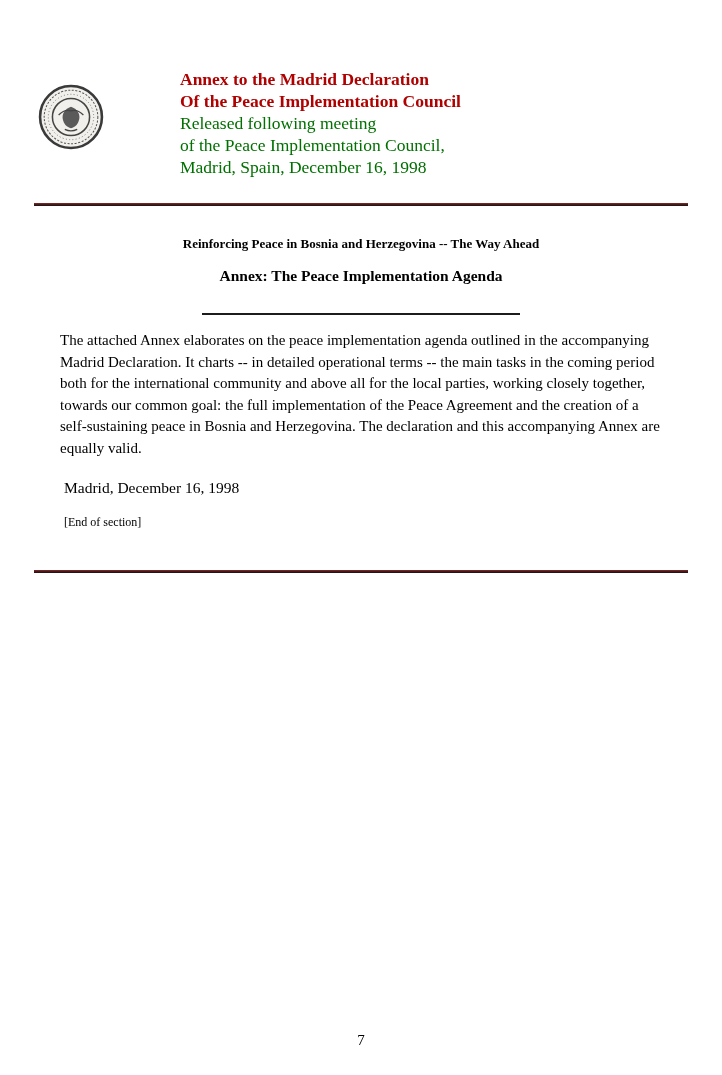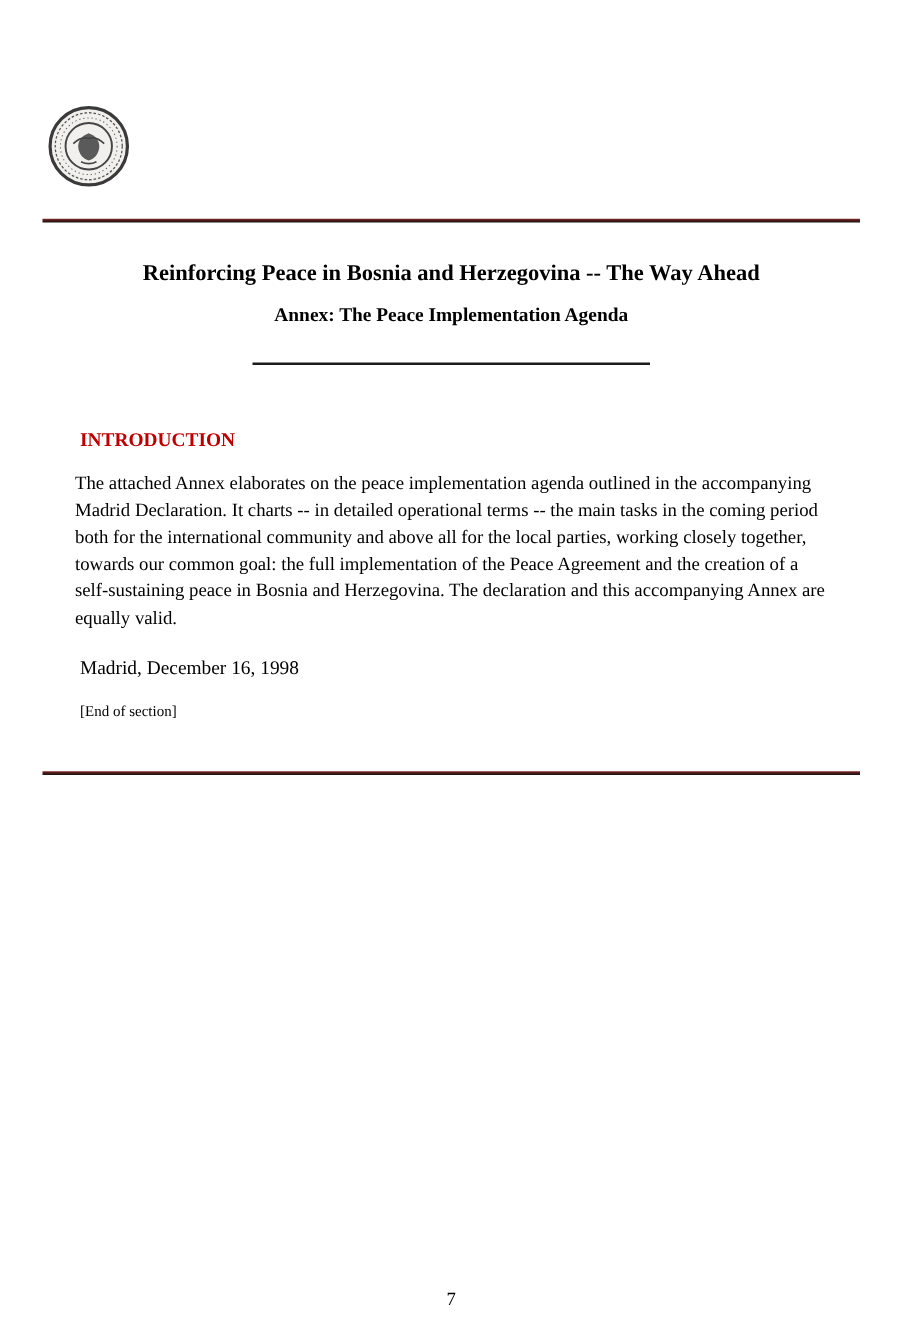--- a/index.html
+++ b/index.html
@@ -116,6 +116,13 @@
         <path d="M26 44 q6 3 12 0" fill="none" stroke="#444444" stroke-width="1.2"></path>
       </svg>
     </div>
+    <div class="header-text">
+      <div class="title-line">Annex to the Madrid Declaration</div>
+      <div class="title-line">Of the Peace Implementation Council</div>
+      <div class="subtitle-line">Released following meeting</div>
+      <div class="subtitle-line">of the Peace Implementation Council,</div>
+      <div class="subtitle-line">Madrid, Spain, December 16, 1998</div>
+    </div>
   </div>
 
   <div class="rule-full"></div>

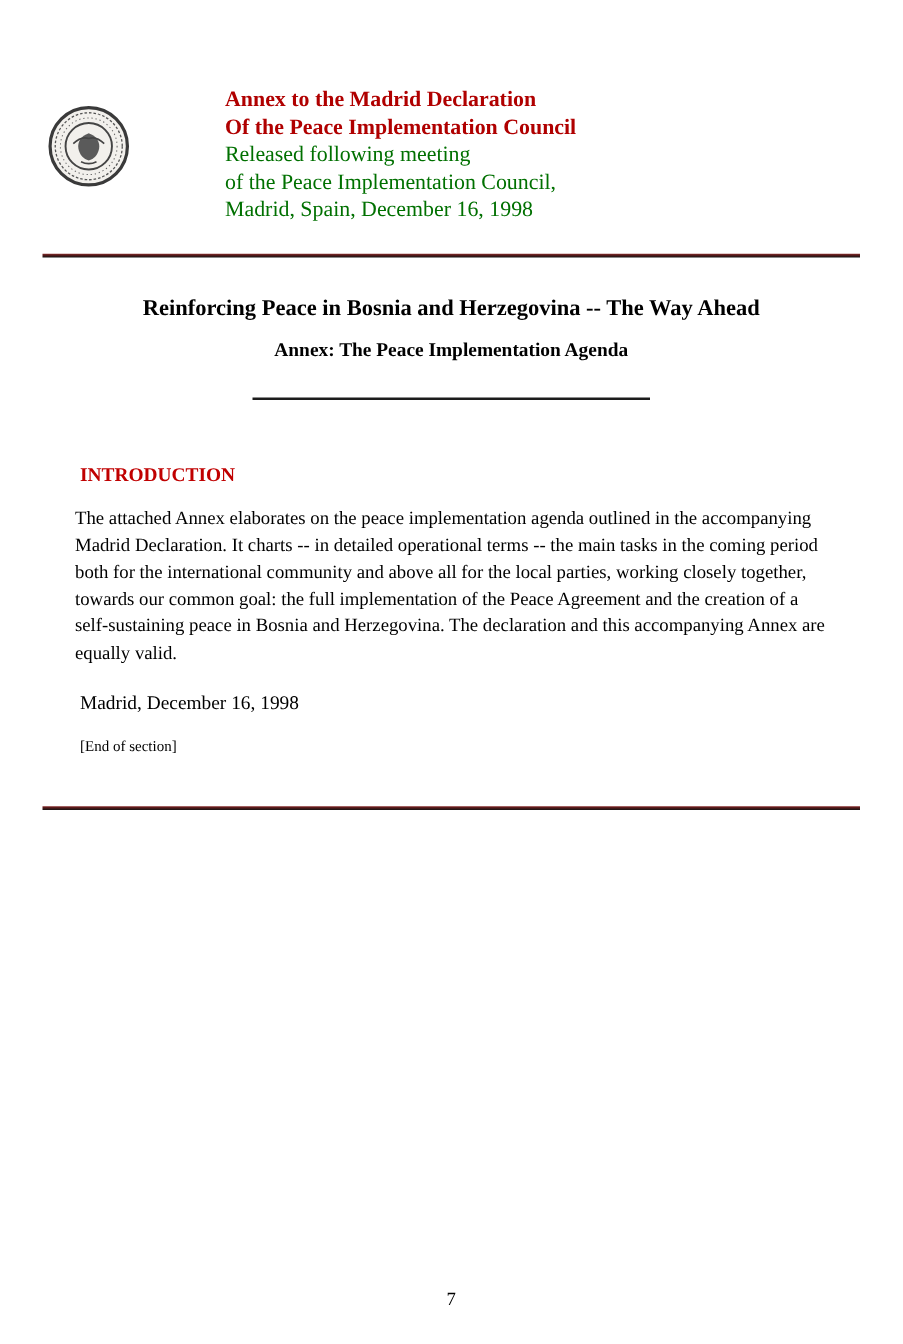--- a/index.html
+++ b/index.html
@@ -62,7 +62,7 @@
     text-align: center;
   }
   .doc-heading-line1 {
-    font-size: 18px;
+    font-size: 13px;
     font-weight: bold;
   }
   .doc-heading-line2 {

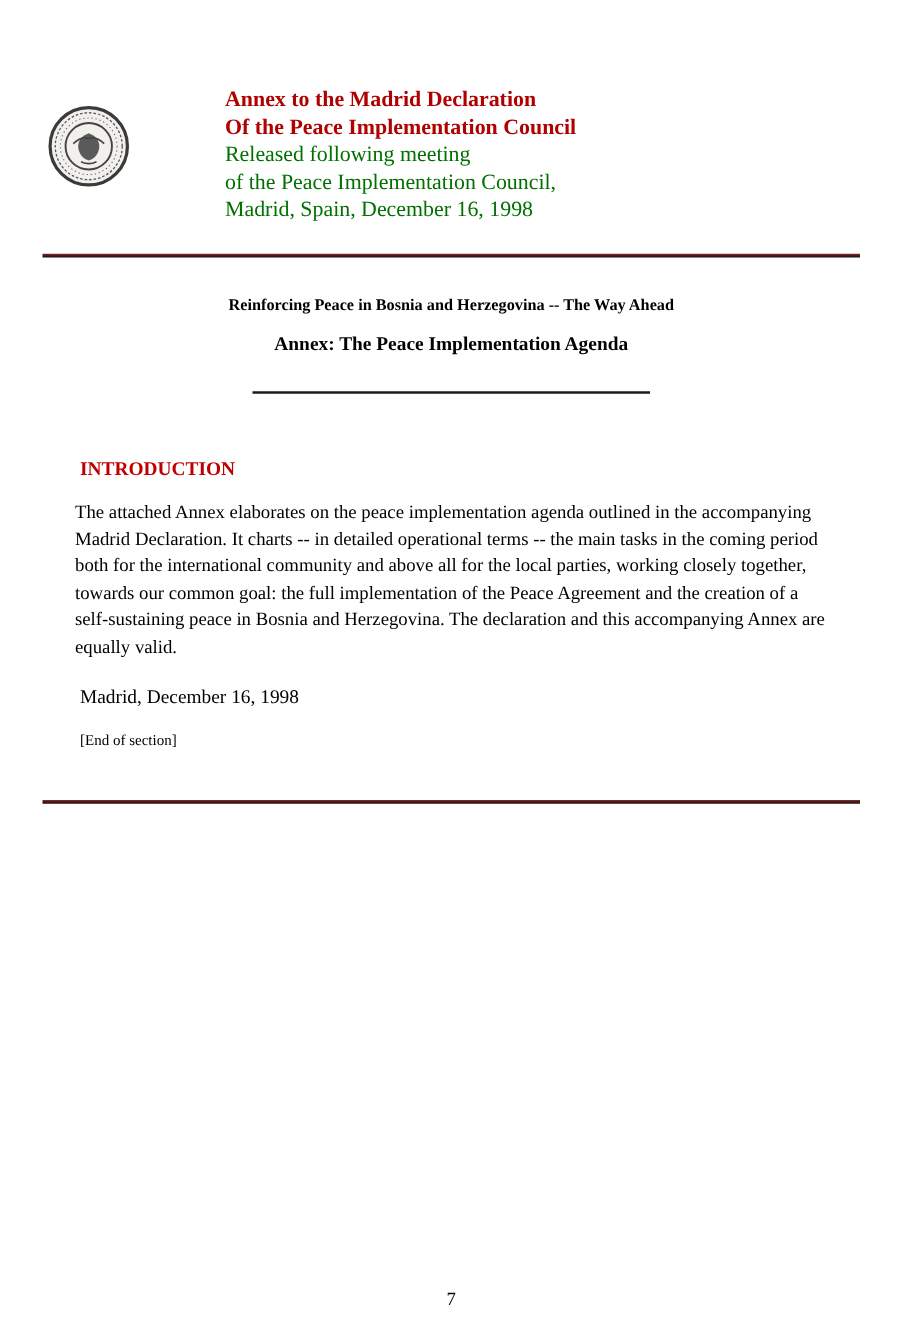--- a/index.html
+++ b/index.html
@@ -134,7 +134,6 @@
 
   <div class="rule-short"></div>
 
-  <div class="section-title">INTRODUCTION</div>
 
   <p class="body-paragraph">The attached Annex elaborates on the peace implementation agenda outlined in the accompanying Madrid Declaration. It charts -- in detailed operational terms -- the main tasks in the coming period both for the international community and above all for the local parties, working closely together, towards our common goal: the full implementation of the Peace Agreement and the creation of a self-sustaining peace in Bosnia and Herzegovina. The declaration and this accompanying Annex are equally valid.</p>
 

